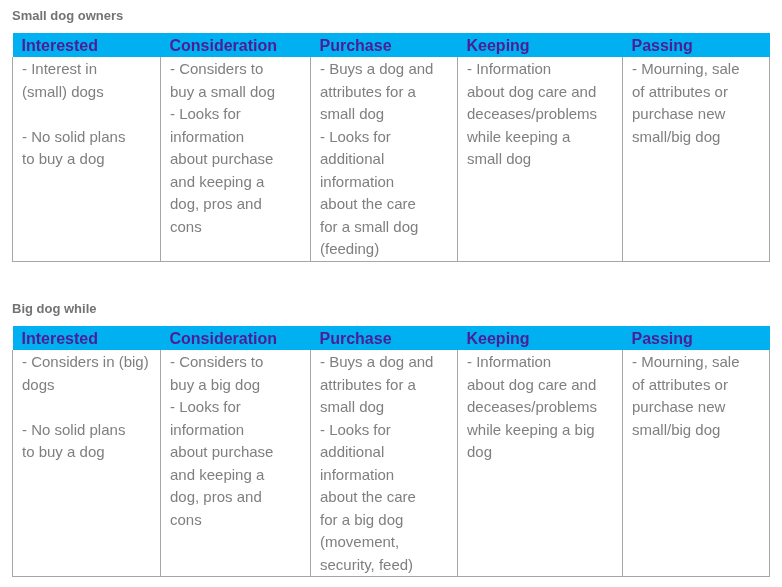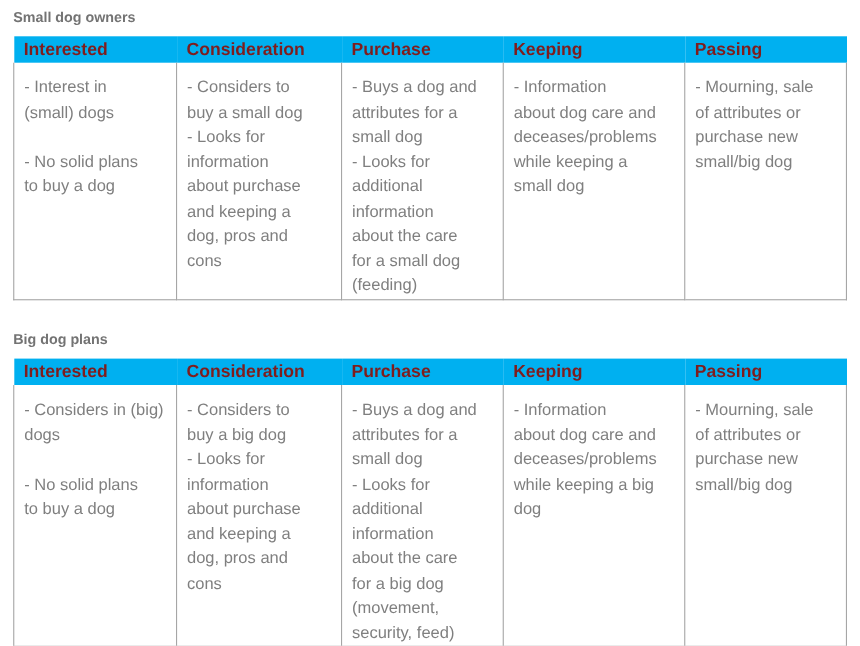--- a/index.html
+++ b/index.html
@@ -16,7 +16,7 @@
     border-collapse: collapse; table-layout: fixed;
   }
   .tbl th {
-    background: #00b0f0; color: #7f1d1d; text-align: left;
+    background: #00b0f0; color: #4c1d95; text-align: left;
     font-size: 16px; font-weight: bold; padding: 2px 0 0 9px;
     height: 22px; line-height: 20px; border: none;
   }

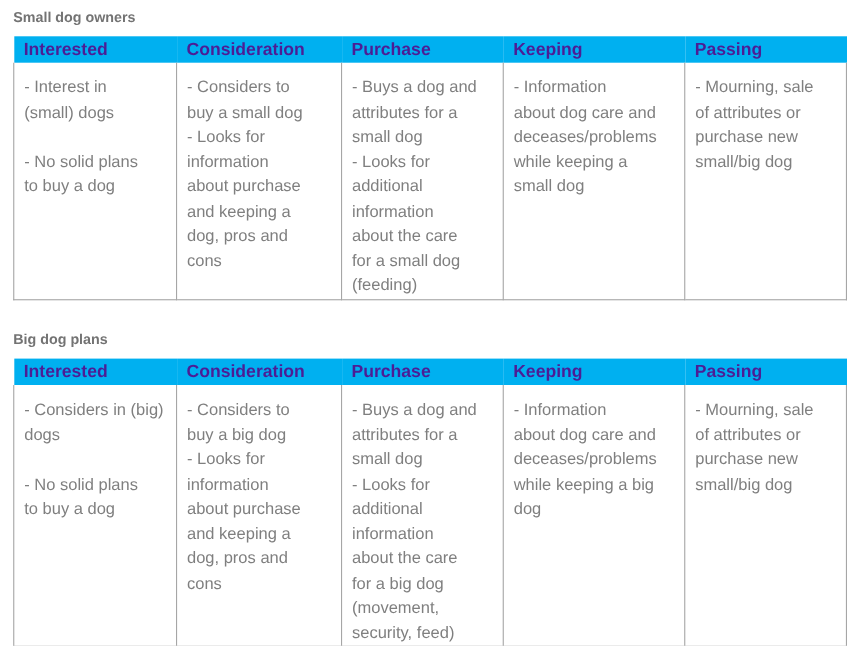--- a/index.html
+++ b/index.html
@@ -22,7 +22,7 @@
   }
   .tbl td {
     vertical-align: top; color: #7f7f7f; font-size: 15px;
-    line-height: 22.5px; padding: 12px 4px 0 9px;
+    line-height: 22.5px; padding: 1px 4px 0 9px;
     border-left: 1px solid #a6a6a6; border-right: 1px solid #a6a6a6;
     border-bottom: 1px solid #a6a6a6;
     white-space: pre-wrap;

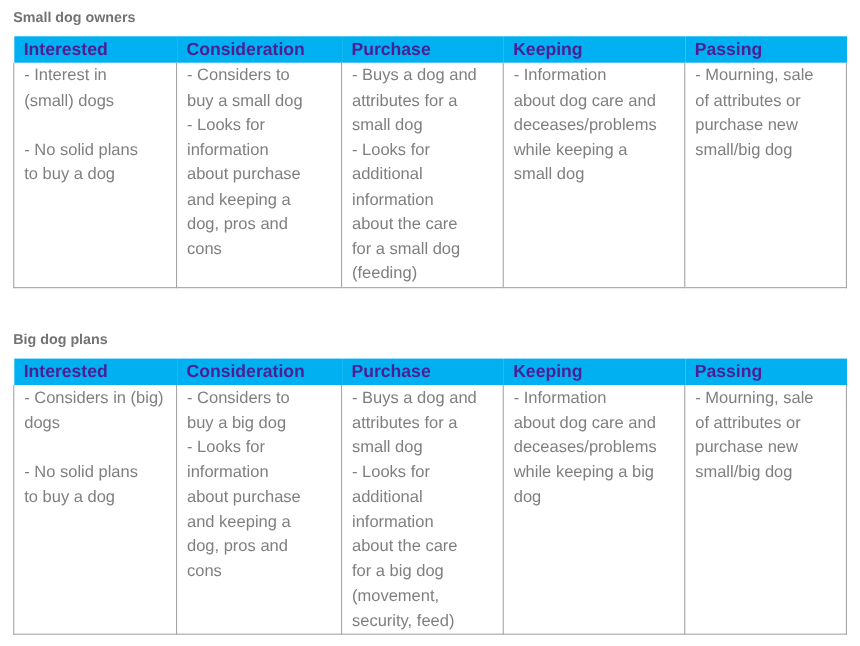--- a/index.html
+++ b/index.html
@@ -88,7 +88,7 @@
   </tbody>
 </table>
 
-<div class="section-title" style="top:301px;">Big dog plans</div>
+<div class="section-title" style="top:301px;">Big dog while</div>
 <table class="tbl" style="top:326px;">
   <colgroup>
       <col class="col1">

